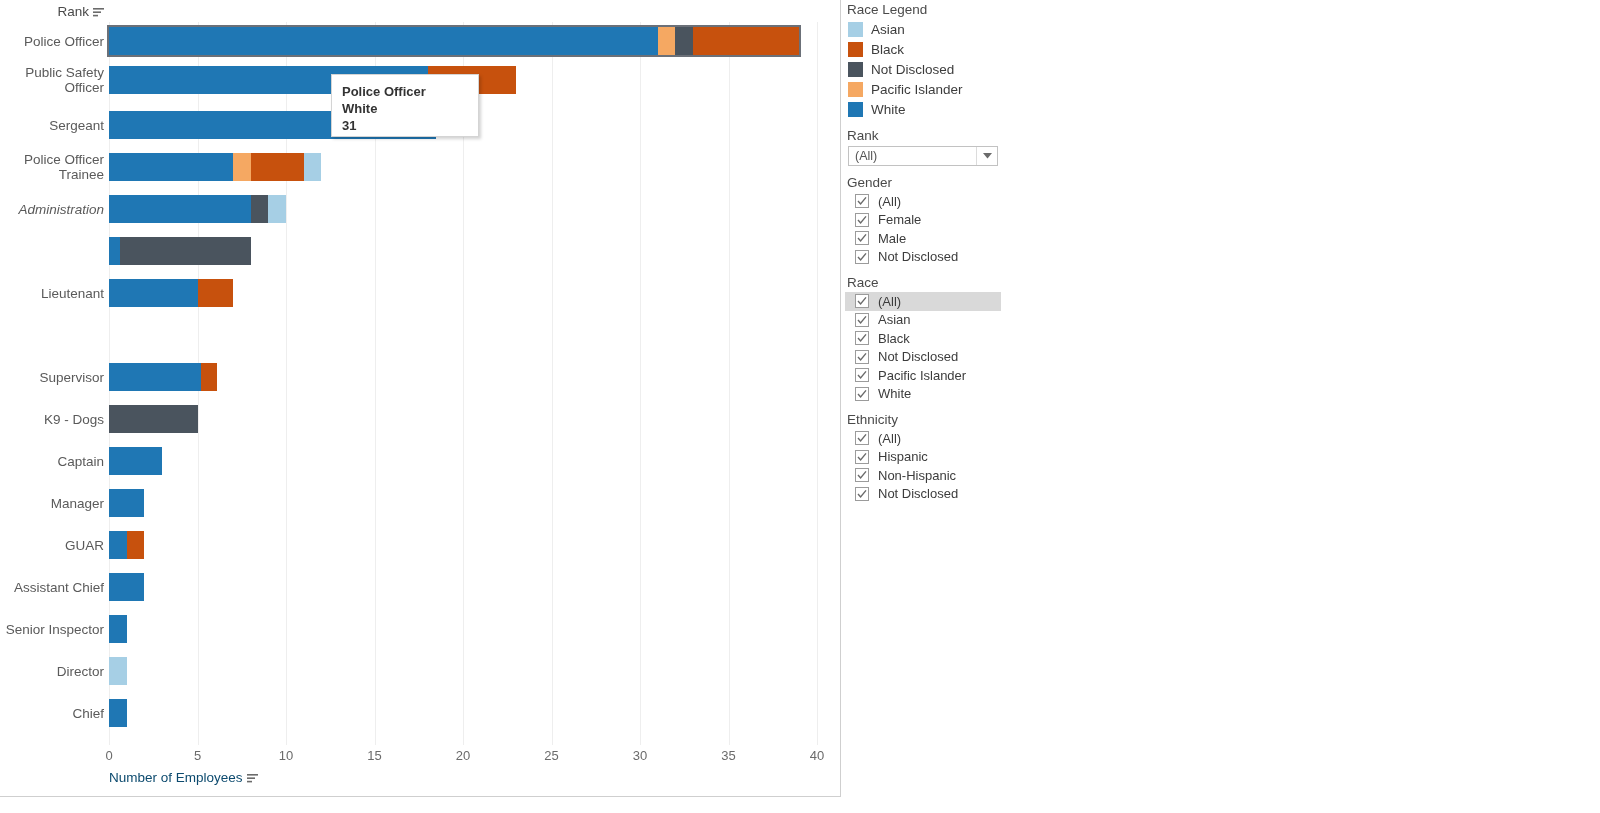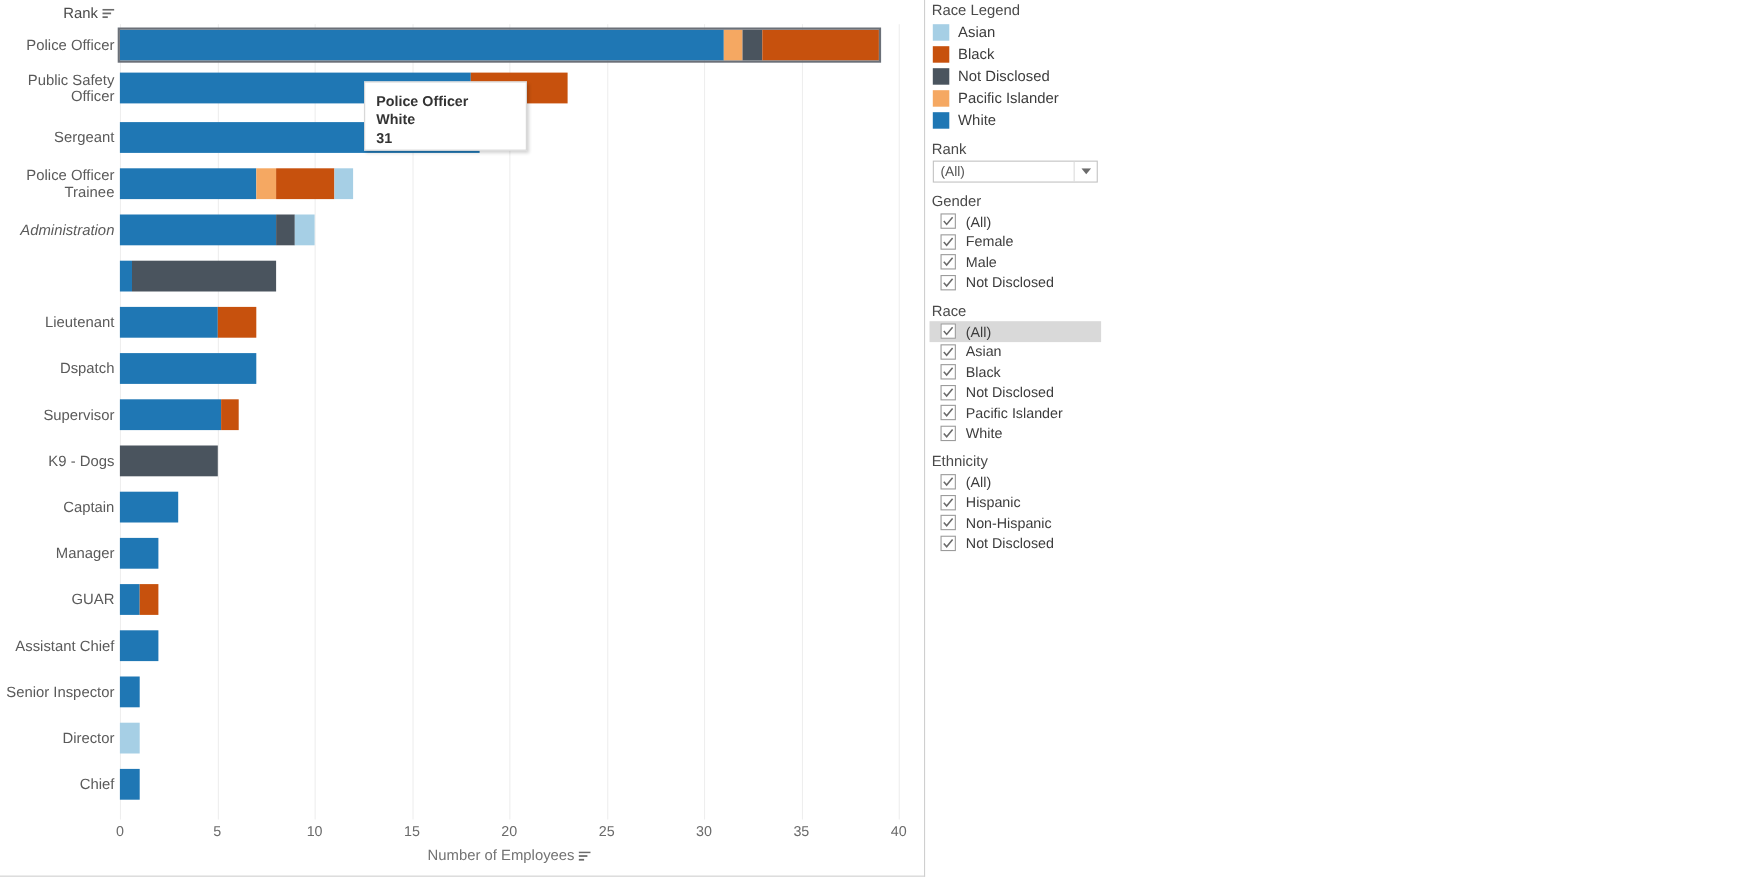--- a/index.html
+++ b/index.html
@@ -171,10 +171,6 @@
           <div class="rowlabel">Lieutenant</div>
           <div class="bar"><div class="seg" title="Lieutenant / White / 5" style="width: 88.5px; background: rgb(31, 119, 180);"></div><div class="seg" title="Lieutenant / Black / 2" style="width: 35.4px; background: rgb(199, 81, 13);"></div></div>
         </div>
-        <div class="row" style="top: 299px;">
-          <div class="rowlabel">Dspatch</div>
-          <div class="bar"><div class="seg" title="Dspatch / White / 7" style="width: 123.9px; background: rgb(31, 119, 180);"></div></div>
-        </div>
         <div class="row" style="top: 341px;">
           <div class="rowlabel">Supervisor</div>
           <div class="bar"><div class="seg" title="Supervisor / White / 5.2" style="width: 92.04px; background: rgb(31, 119, 180);"></div><div class="seg" title="Supervisor / Black / 0.9" style="width: 15.93px; background: rgb(199, 81, 13);"></div></div>

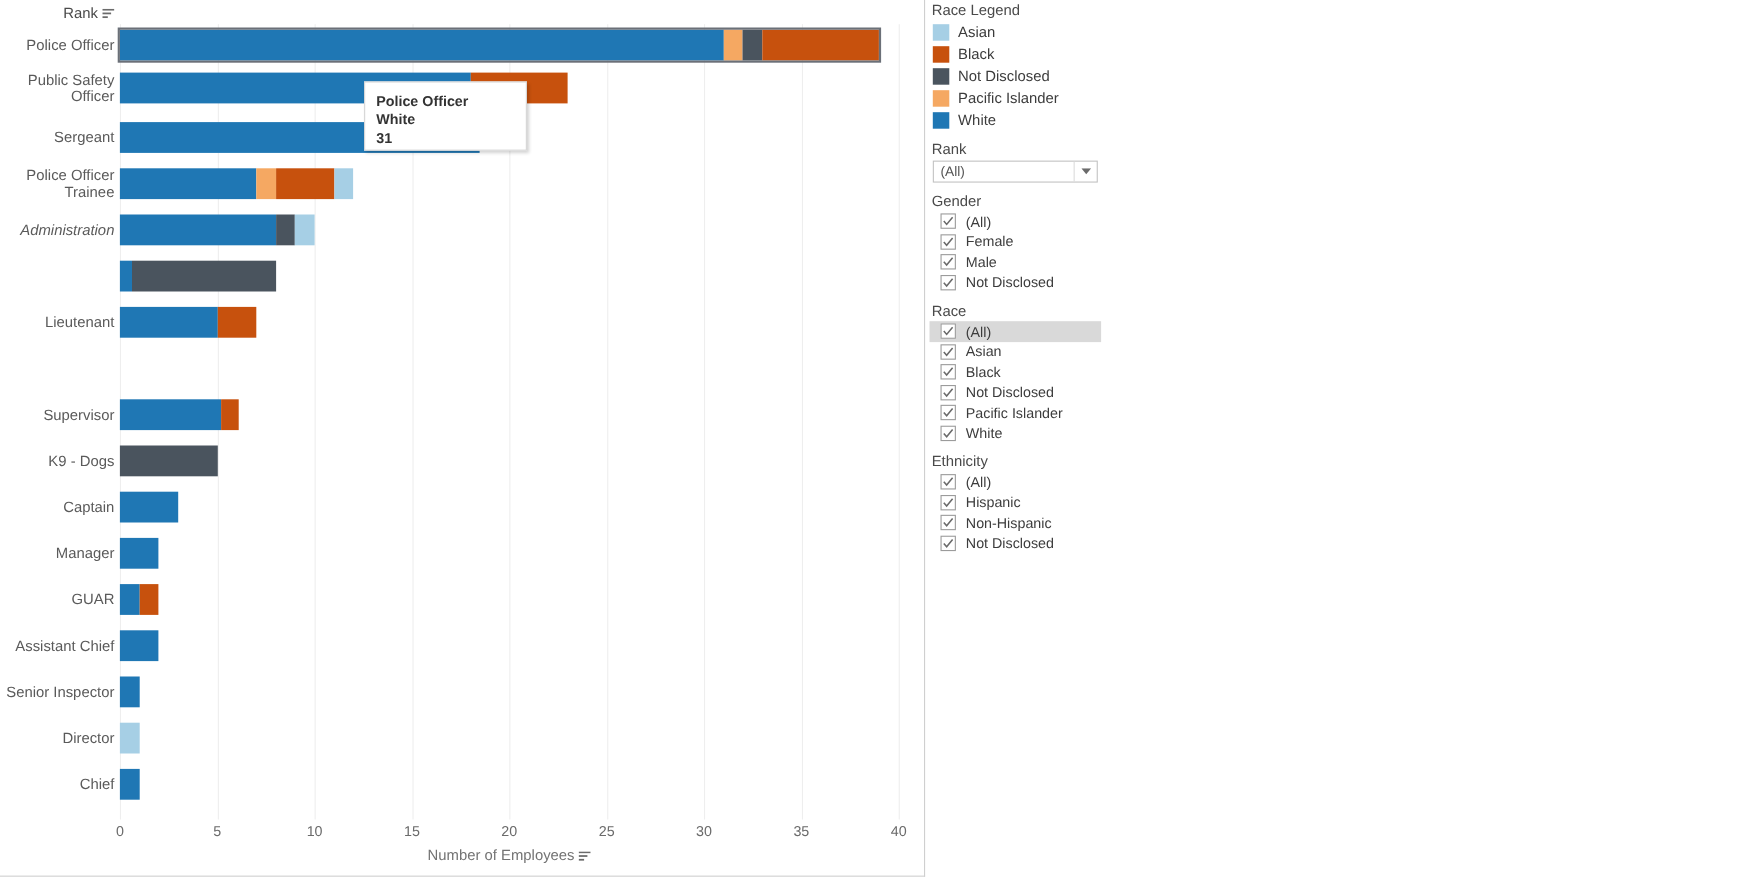--- a/index.html
+++ b/index.html
@@ -59,7 +59,7 @@
   }
   #axis-title {
     position: absolute; left: 109px; top: 770px; width: 708px;
-    text-align: center; font-size: 13.5px; color: #737373;
+    text-align: left; font-size: 13.5px; color: #0c4a6e;
   }
   #axis-title .sorticon { margin-left: 4px; display: inline-block; vertical-align: -1px; }
 

